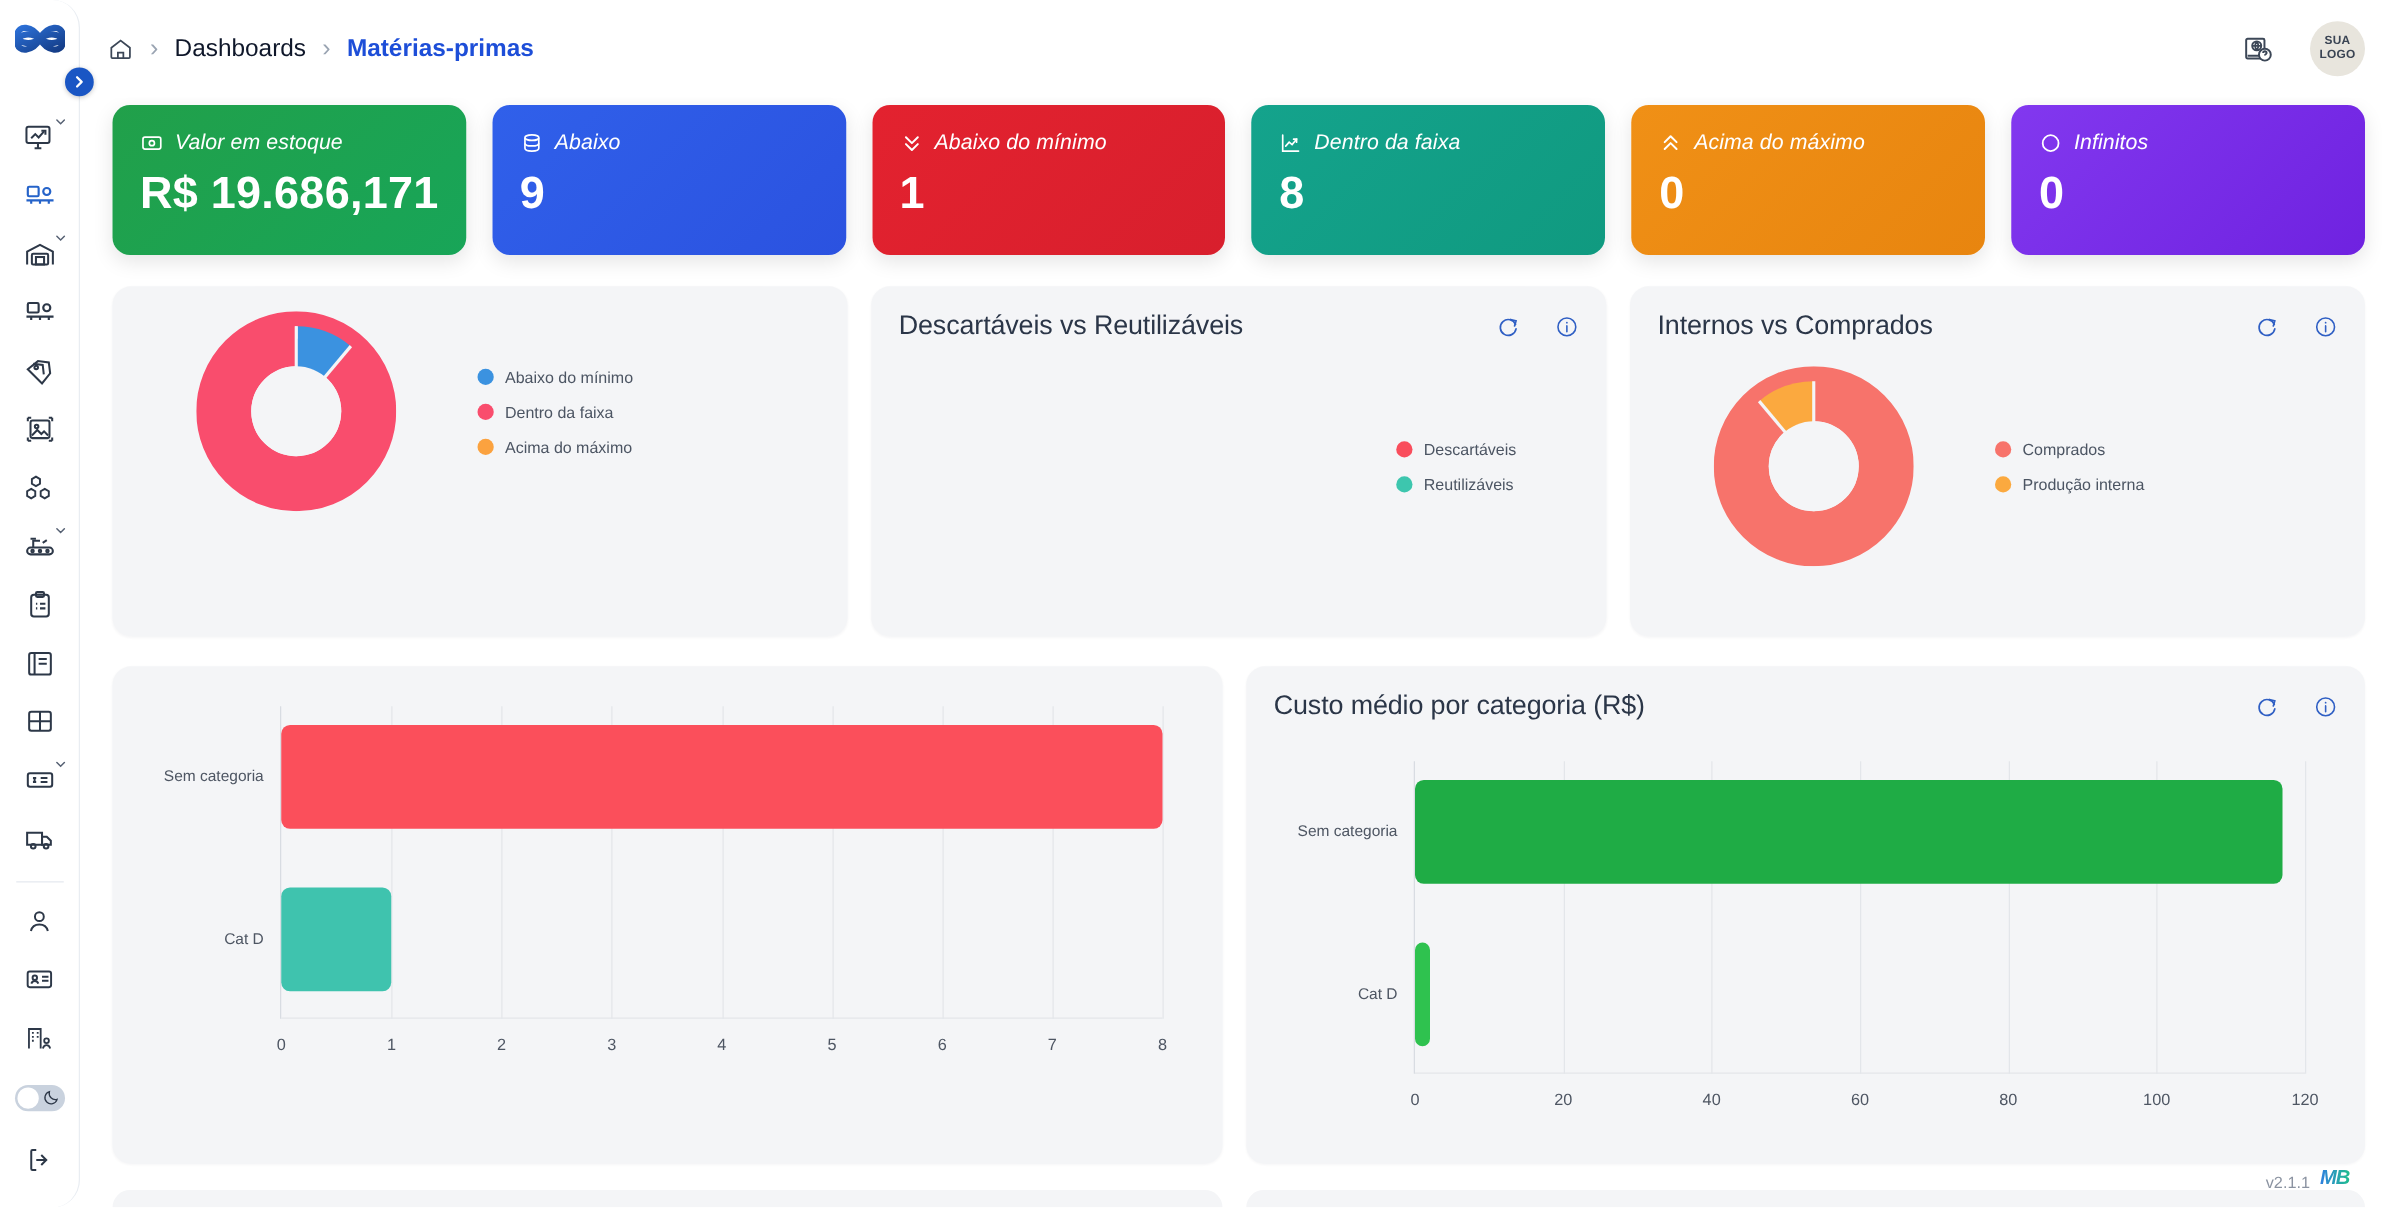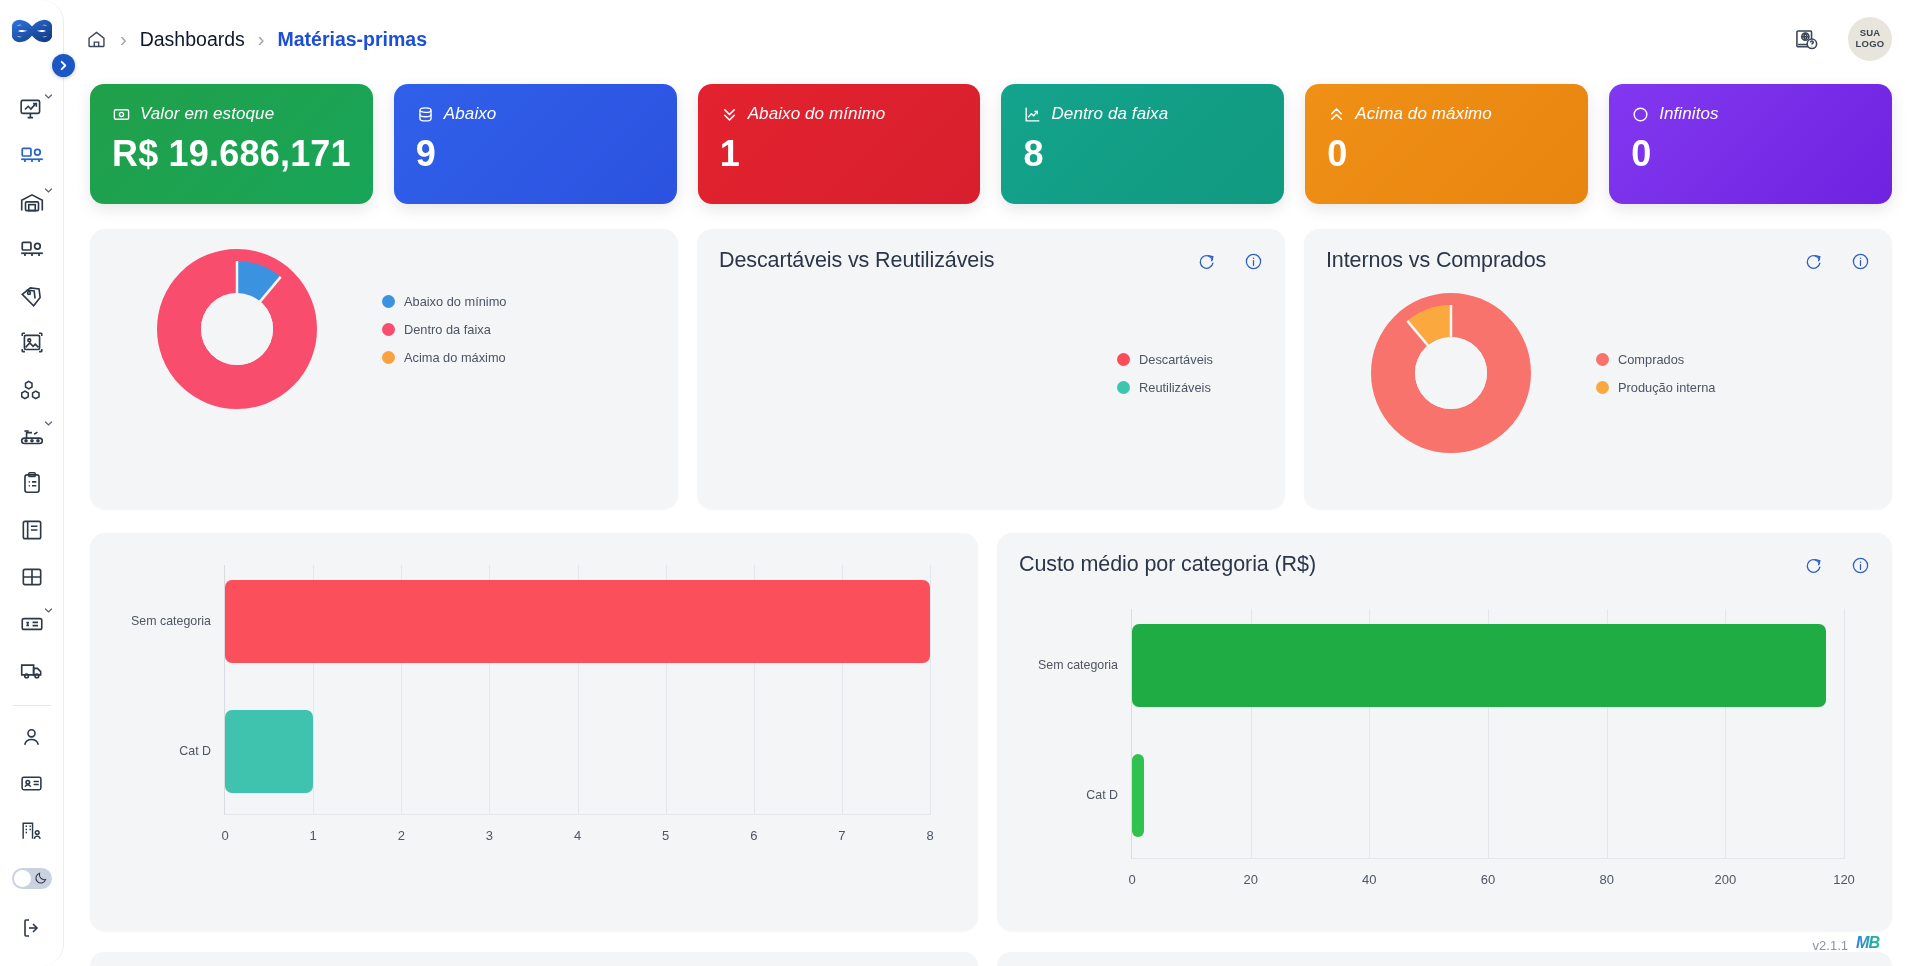--- a/index.html
+++ b/index.html
@@ -688,7 +688,7 @@
             <span class="xtick" style="left:33.333%">40</span>
             <span class="xtick" style="left:50%">60</span>
             <span class="xtick" style="left:66.666%">80</span>
-            <span class="xtick" style="left:83.333%">200</span>
+            <span class="xtick" style="left:83.333%">100</span>
             <span class="xtick" style="left:100%">120</span>
           </div>
         </div>

